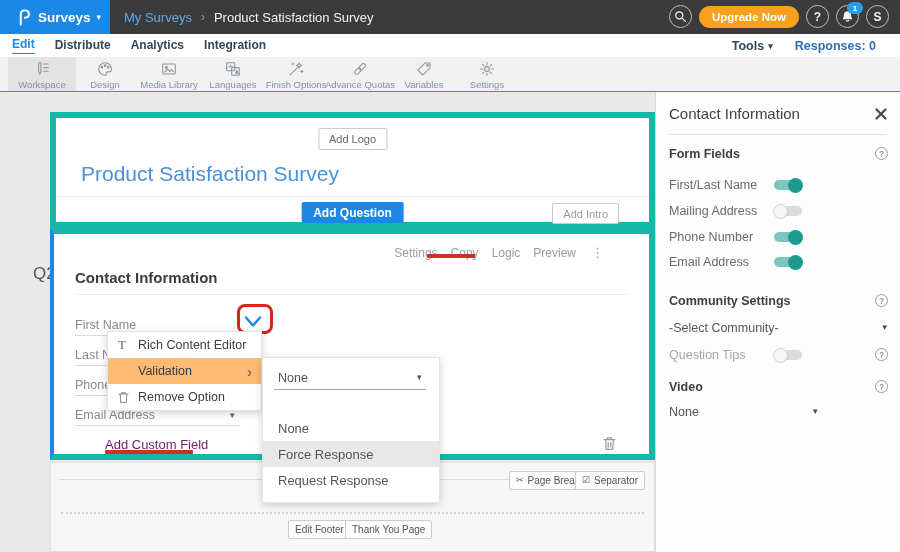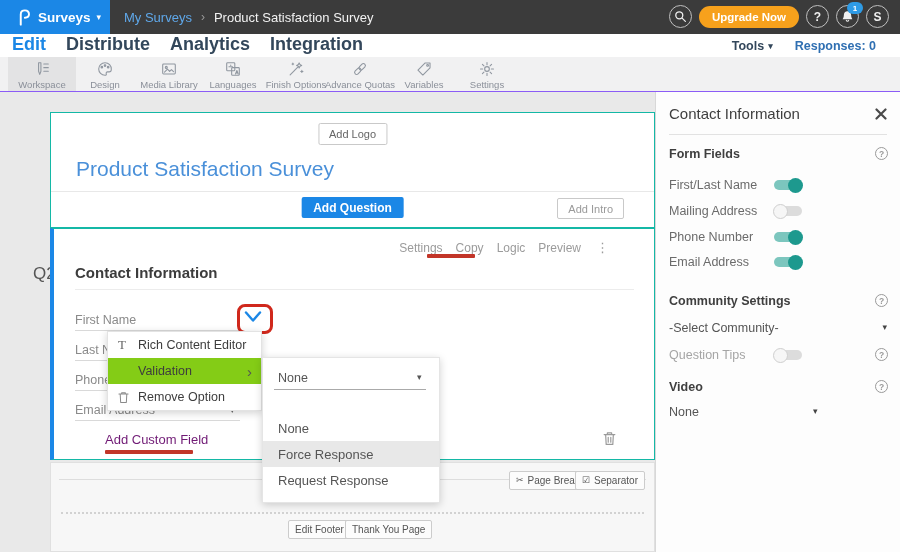--- a/index.html
+++ b/index.html
@@ -31,7 +31,7 @@
   
   .navrow{position:absolute;left:0;top:34px;width:900px;height:23px;background:#fff;box-sizing:border-box;}
   .tabs{position:absolute;left:12px;top:0;height:23px;display:flex;gap:20px;align-items:center;}
-  .tab{font-size:18px;font-weight:600;color:#33475b;cursor:pointer;padding-bottom:2px;}
+  .tab{font-size:12px;font-weight:600;color:#33475b;cursor:pointer;padding-bottom:2px;}
   .tab.active{color:#1b87e6;border-bottom:1.5px solid #1b87e6;}
   .nav-right{position:absolute;right:24px;top:0;height:23px;display:flex;gap:22px;align-items:center;}
   .tools{font-size:12.5px;font-weight:600;color:#33475b;cursor:pointer;display:flex;gap:4px;align-items:center;}

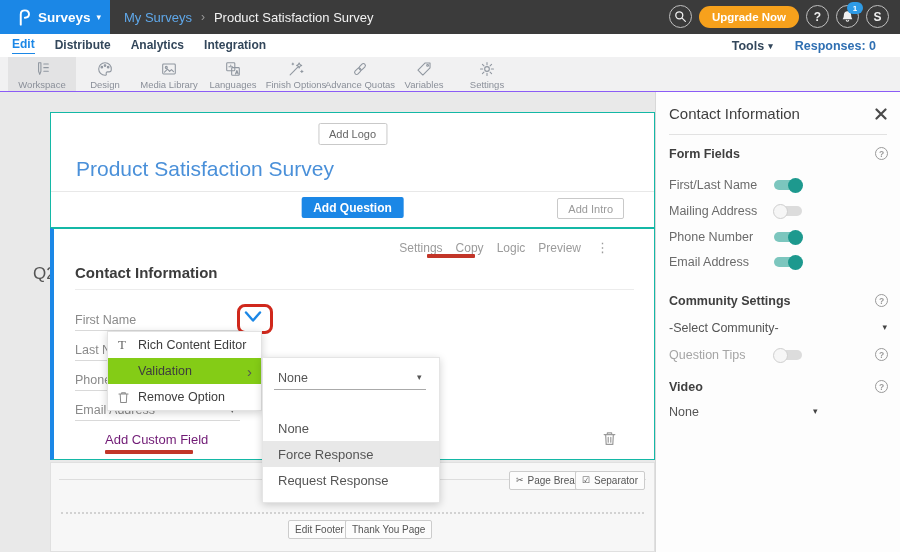--- a/index.html
+++ b/index.html
@@ -54,7 +54,7 @@
   .preview-btn span{color:#fff;font-size:11.5px;font-weight:600;}
 
   
-  .card{position:absolute;background:#fff;border:1px solid #14b8a6;box-sizing:border-box;}
+  .card{position:absolute;background:#fff;border:6px solid #14b8a6;box-sizing:border-box;}
   .card1{left:50px;top:112px;width:605px;height:116px;}
   .addlogo{position:absolute;left:50%;transform:translateX(-50%);top:10px;height:20px;background:#fff;border:1px solid #c9c9c9;
            border-radius:2px;display:flex;align-items:center;padding:0 10px;font-size:11px;color:#666;cursor:pointer;}

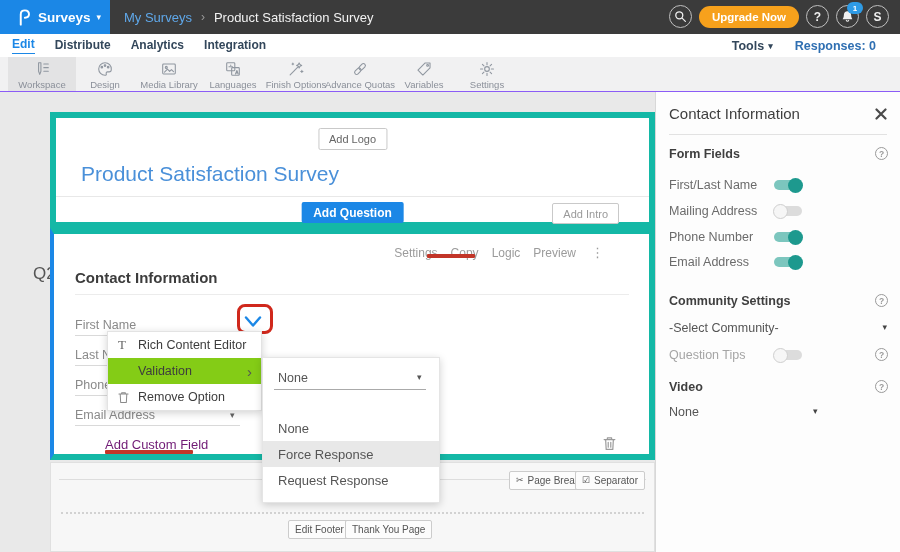--- a/index.html
+++ b/index.html
@@ -87,7 +87,7 @@
   .ctxmenu{position:absolute;left:107px;top:331px;width:153px;background:#fff;border:1px solid #e3e3e3;
            box-shadow:0 2px 8px rgba(0,0,0,.18);z-index:10;}
   .ctxrow{height:26px;display:flex;align-items:center;padding:0 9px 0 10px;cursor:pointer;}
-  .ctxrow.hl{background:#84cc16;}
+  .ctxrow.hl{background:#fdba74;}
   .ctxrow .cicon{width:20px;font-family:"Liberation Serif",serif;font-size:13px;color:#666;}
   .ctxrow .clabel{font-size:12.5px;font-weight:500;color:#3d3d3d;flex:1;}
   .ctxrow .chev{font-size:15px;color:#555;line-height:1;}

